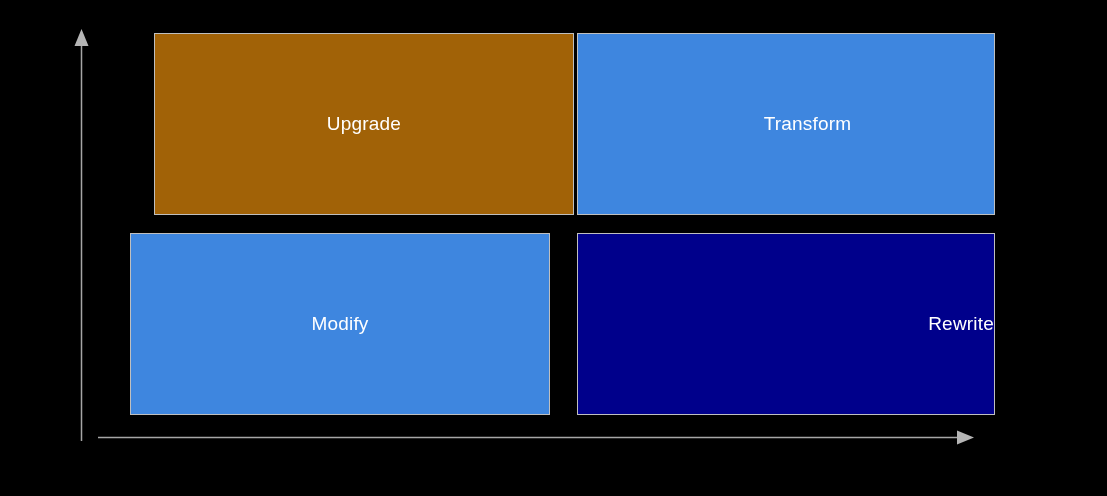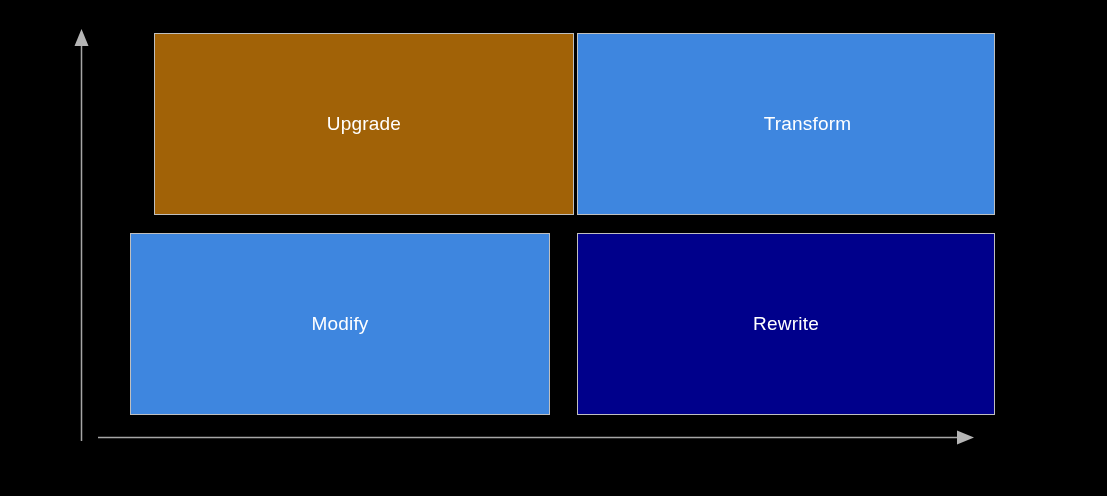--- a/index.html
+++ b/index.html
@@ -68,7 +68,7 @@
     <span class="q-label">Modify</span>
   </div>
 
-  <div class="quadrant" id="q-rewrite" style="background-color: rgb(0, 0, 139);">
+  <div class="quadrant" id="q-rewrite" style="background-color: rgb(0, 0, 139); justify-content: flex-end;">
     <span class="q-label">Rewrite</span>
   </div>
 

